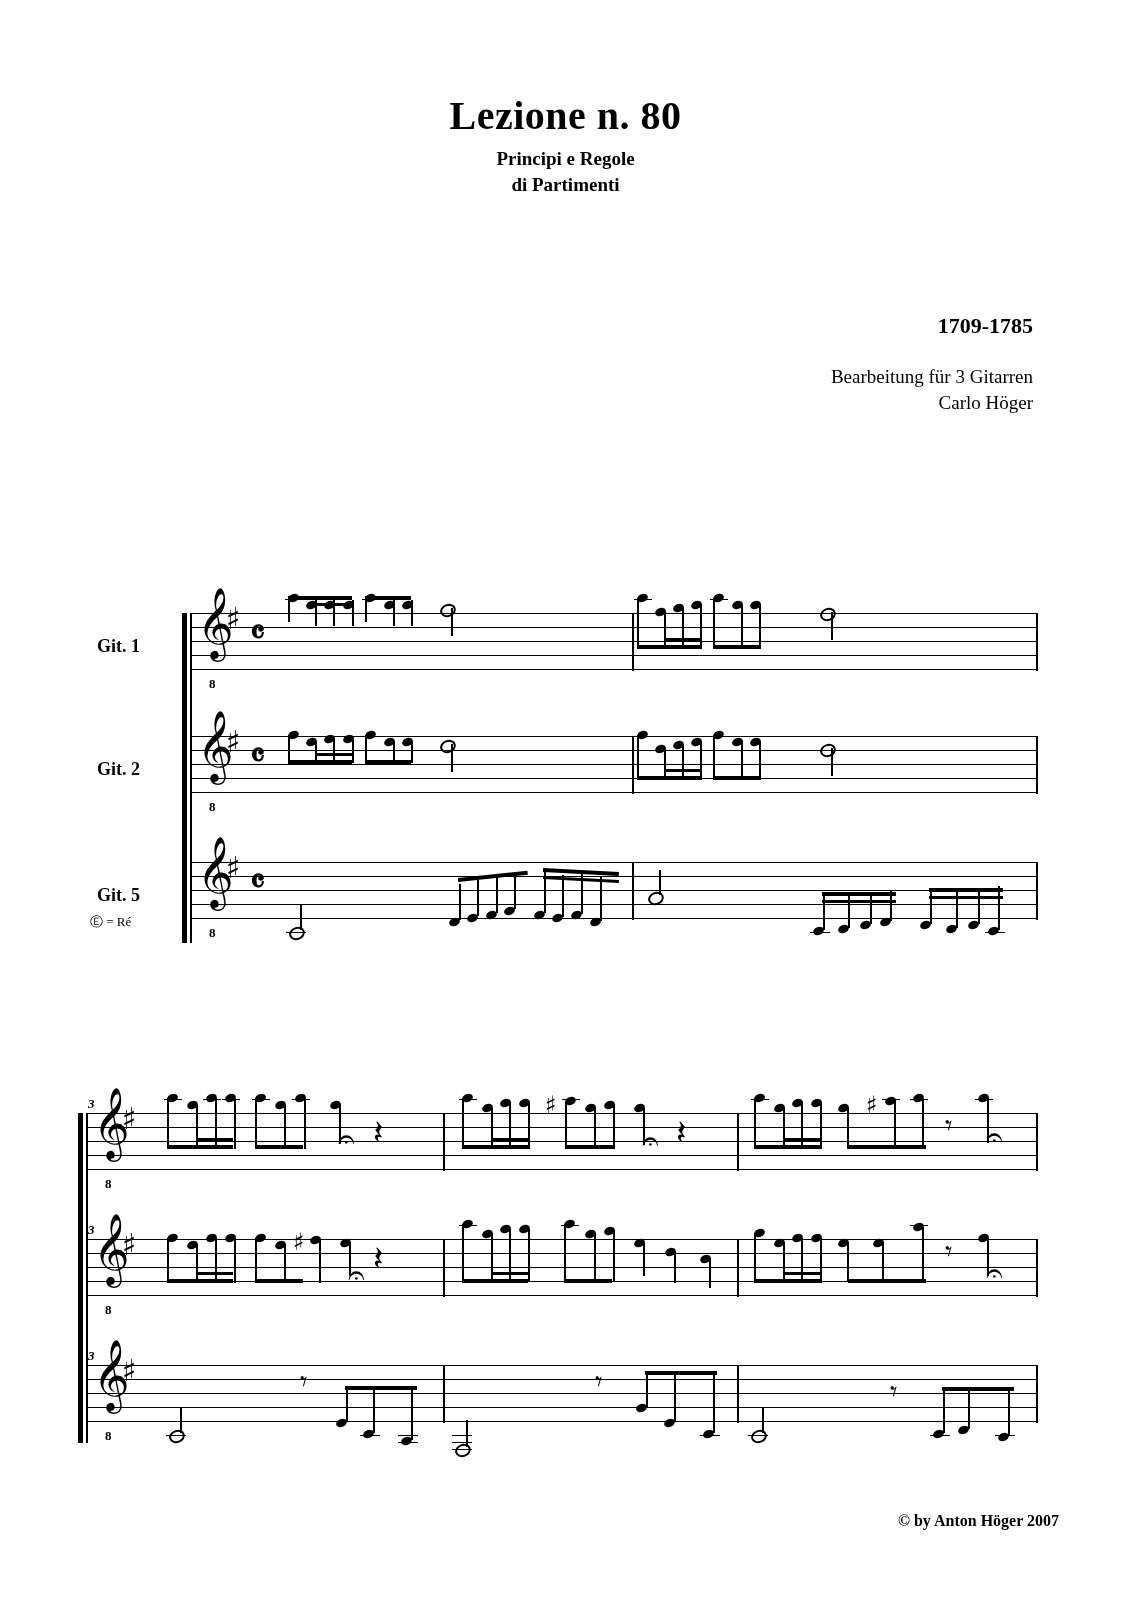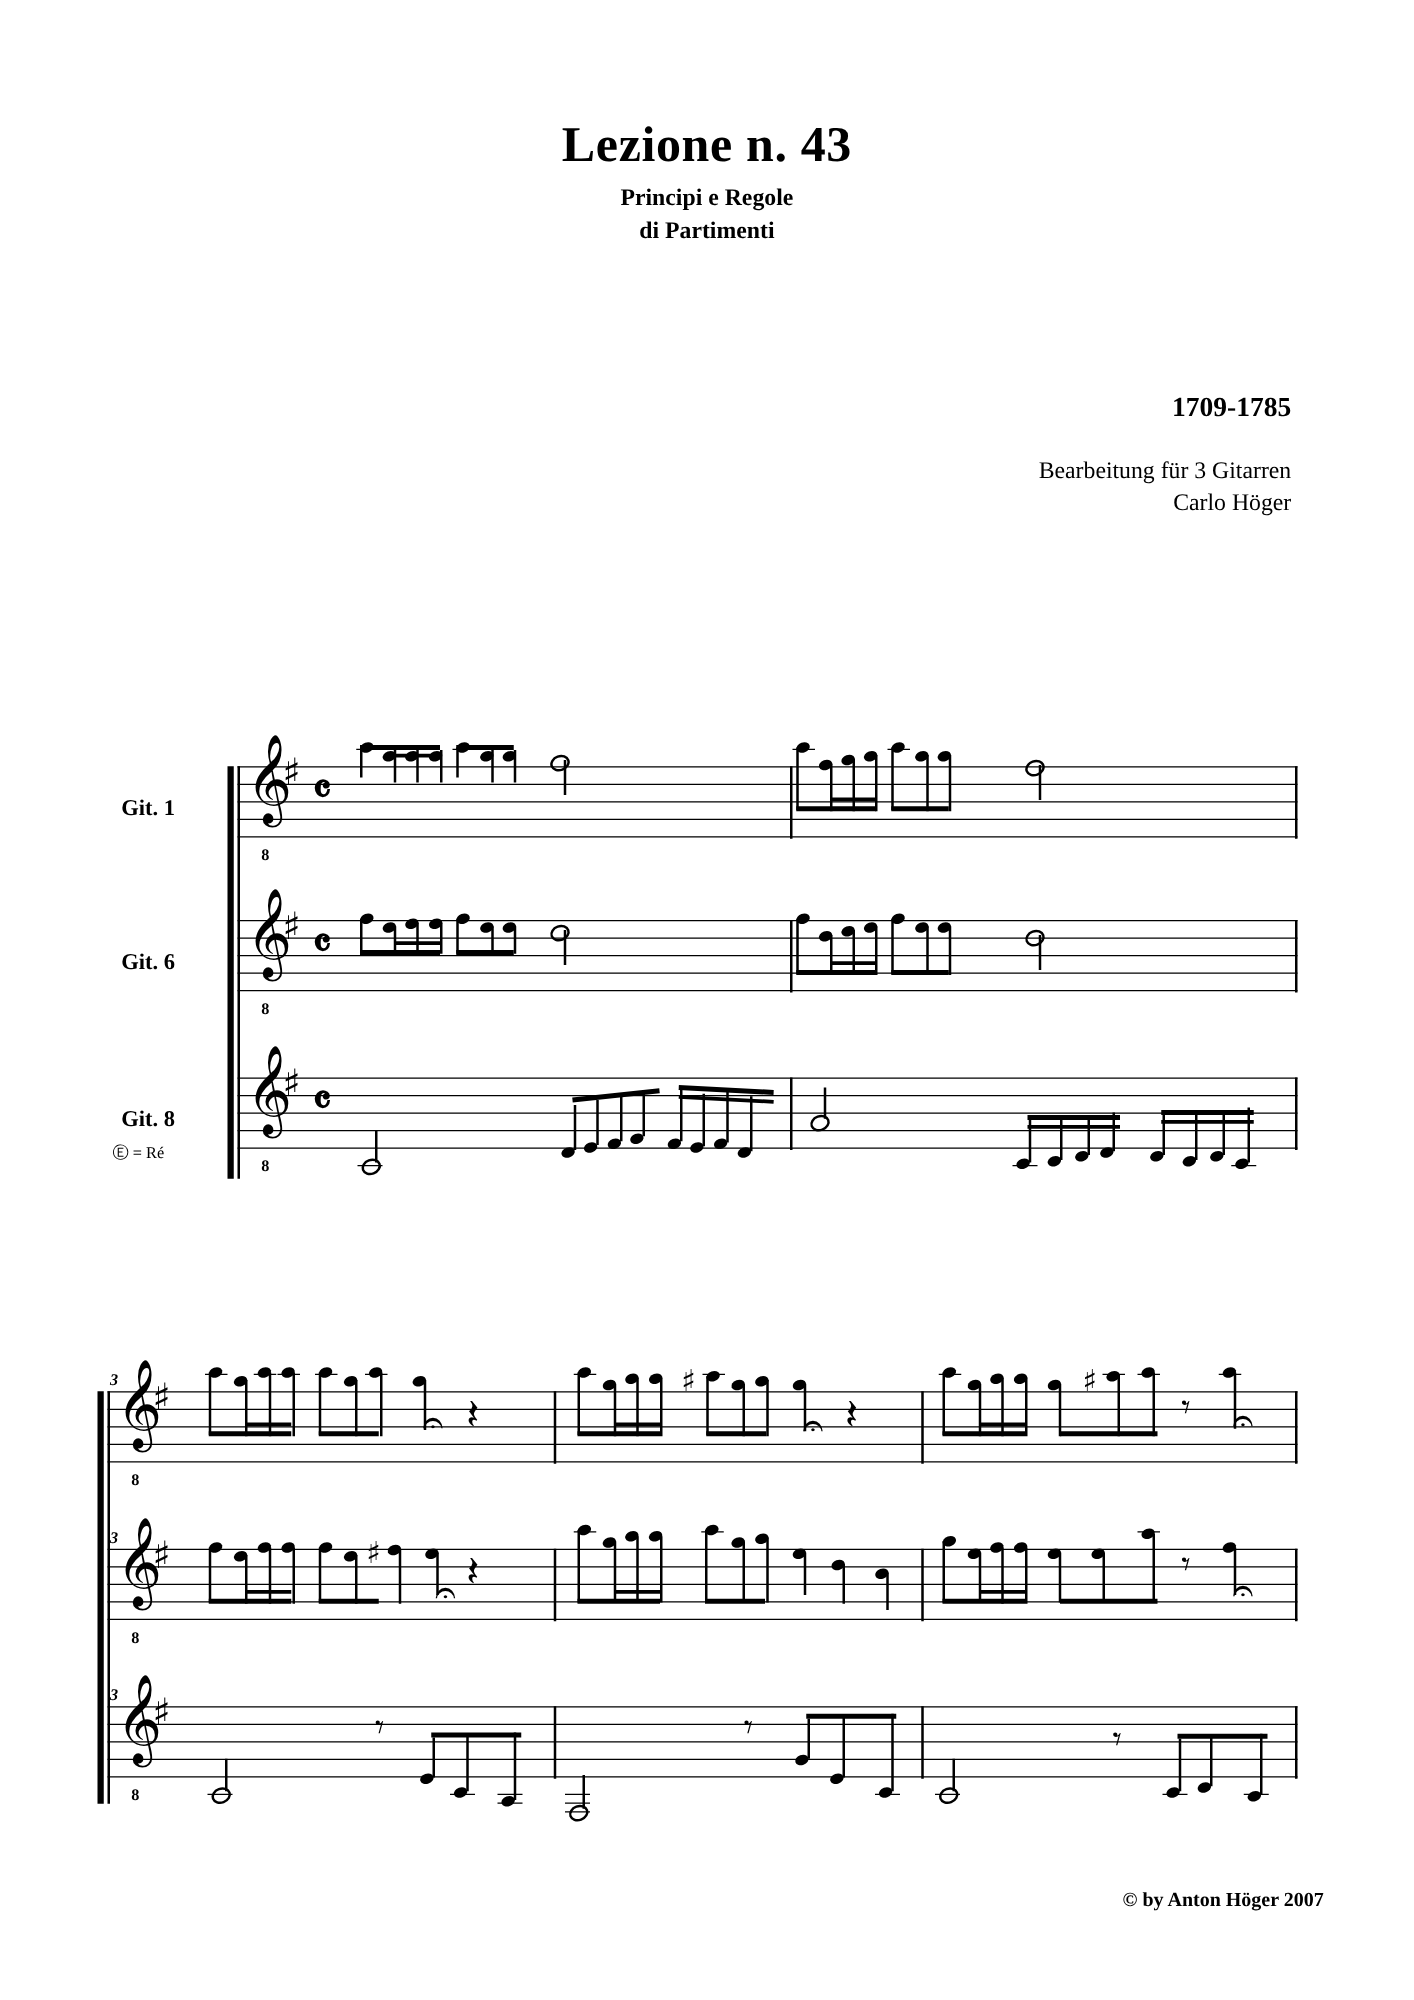--- a/index.html
+++ b/index.html
@@ -204,7 +204,7 @@
 
 <div class="page">
 
-  <div class="title">Lezione n. 43</div>
+  <div class="title">Lezione n. 80</div>
   <div class="subtitle sub1">Principi e Regole</div>
   <div class="subtitle sub2">di Partimenti</div>
 

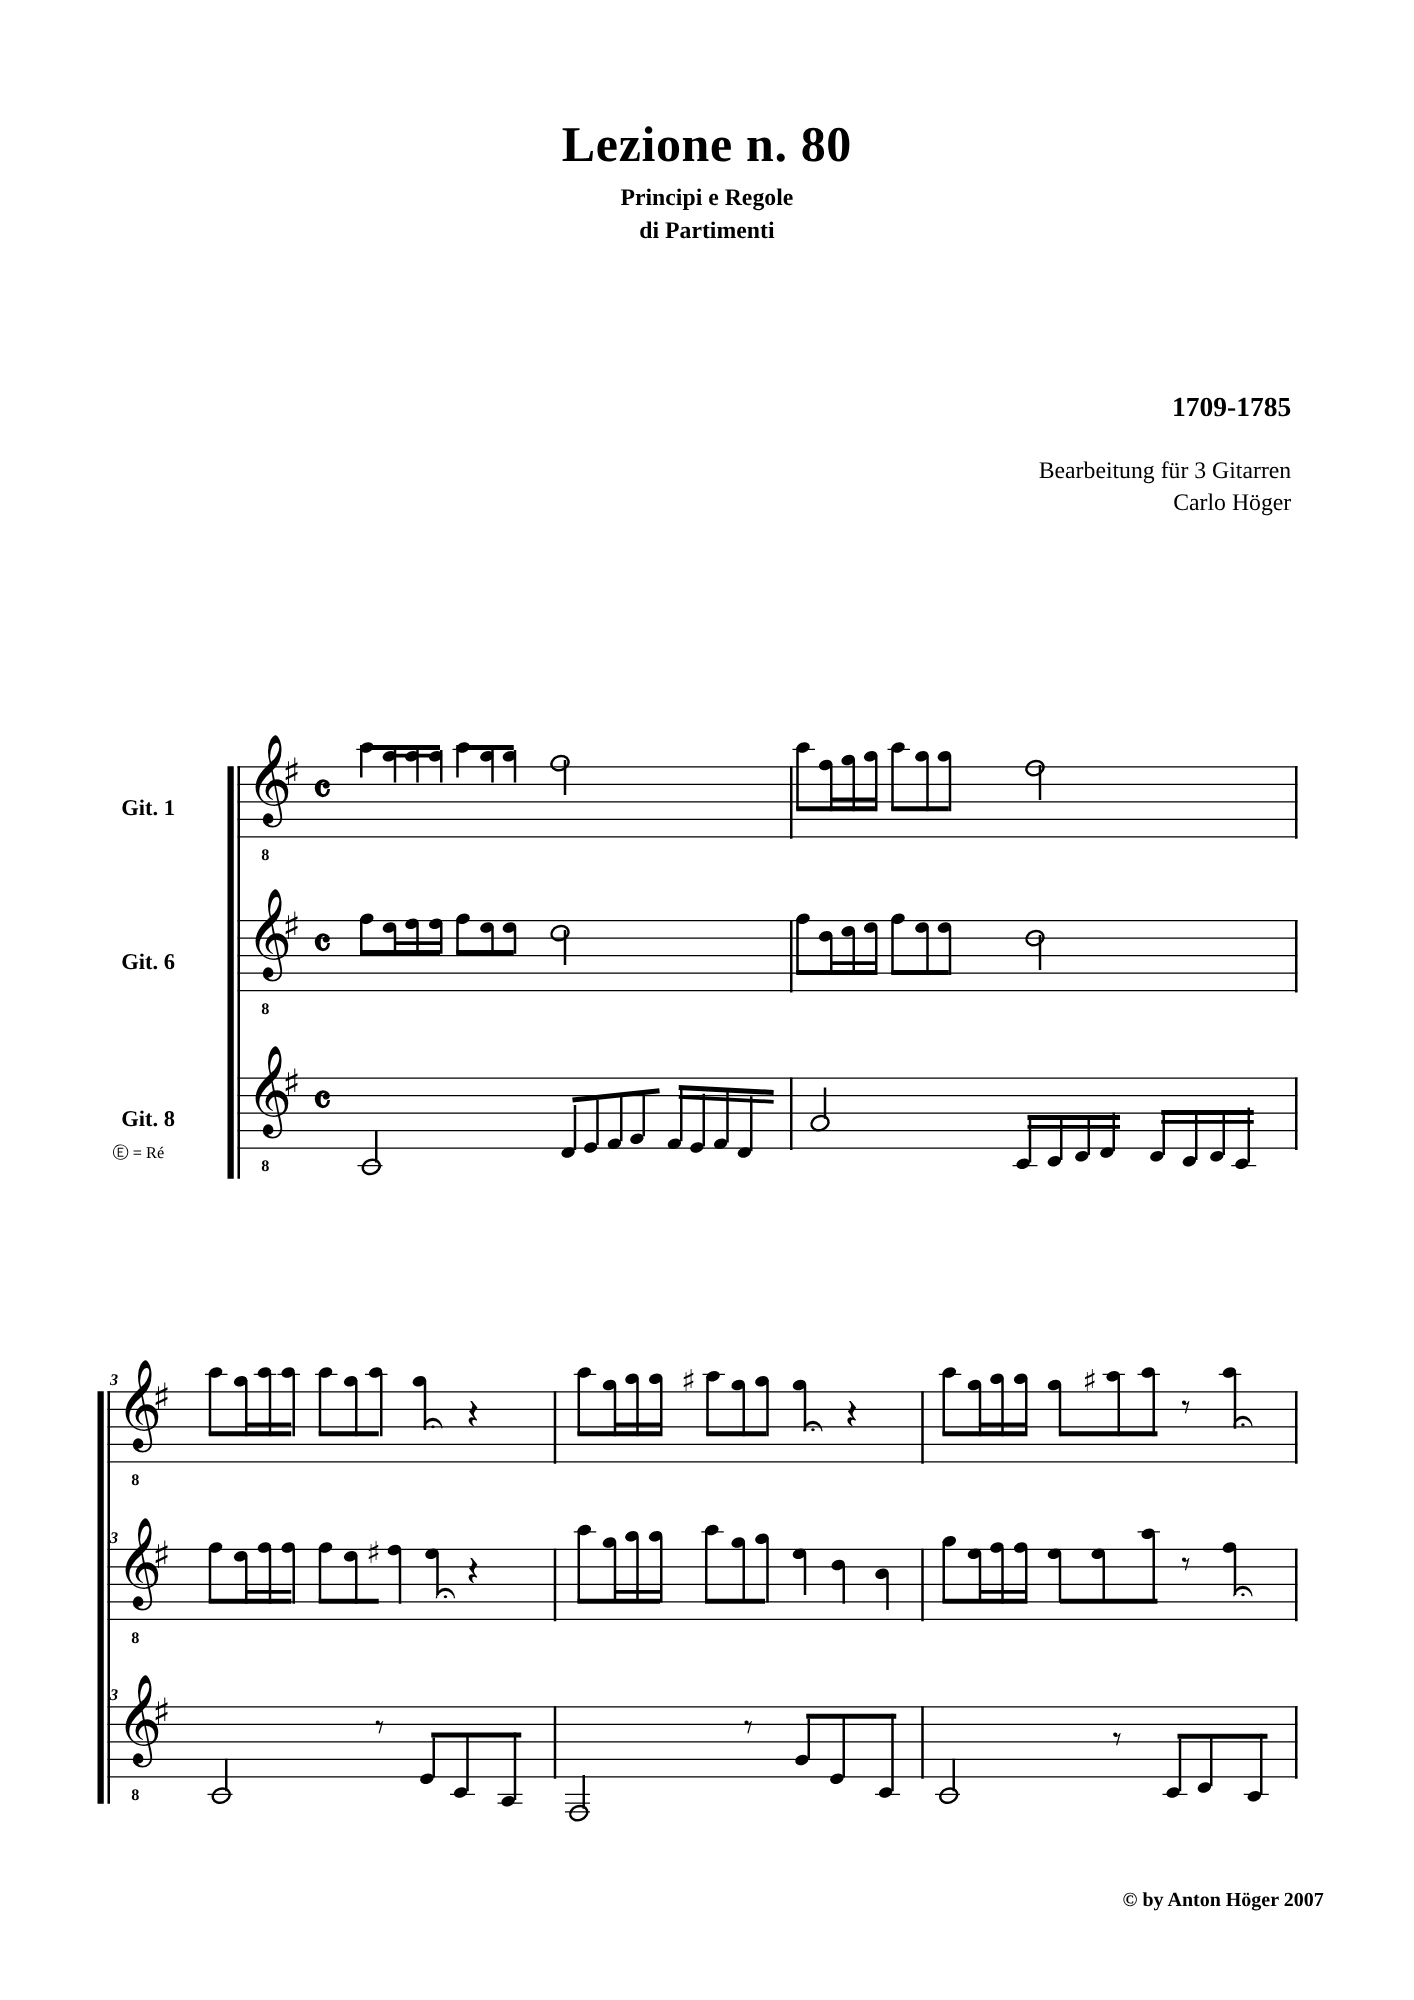--- a/index.html
+++ b/index.html
@@ -278,7 +278,7 @@
 
   <div class="barline" style="left:1036px; top:613px; height:58px;"></div>
 
-  <div class="part-label" style="left:97px; top:759px;">Git. 6</div>
+  <div class="part-label" style="left:97px; top:759px;">Git. 2</div>
   <div class="staff" style="left:190px; top:736px; width:848px; height:58px;">
     <div class="line" style="top:0px;"></div>
     <div class="line" style="top:14px;"></div>

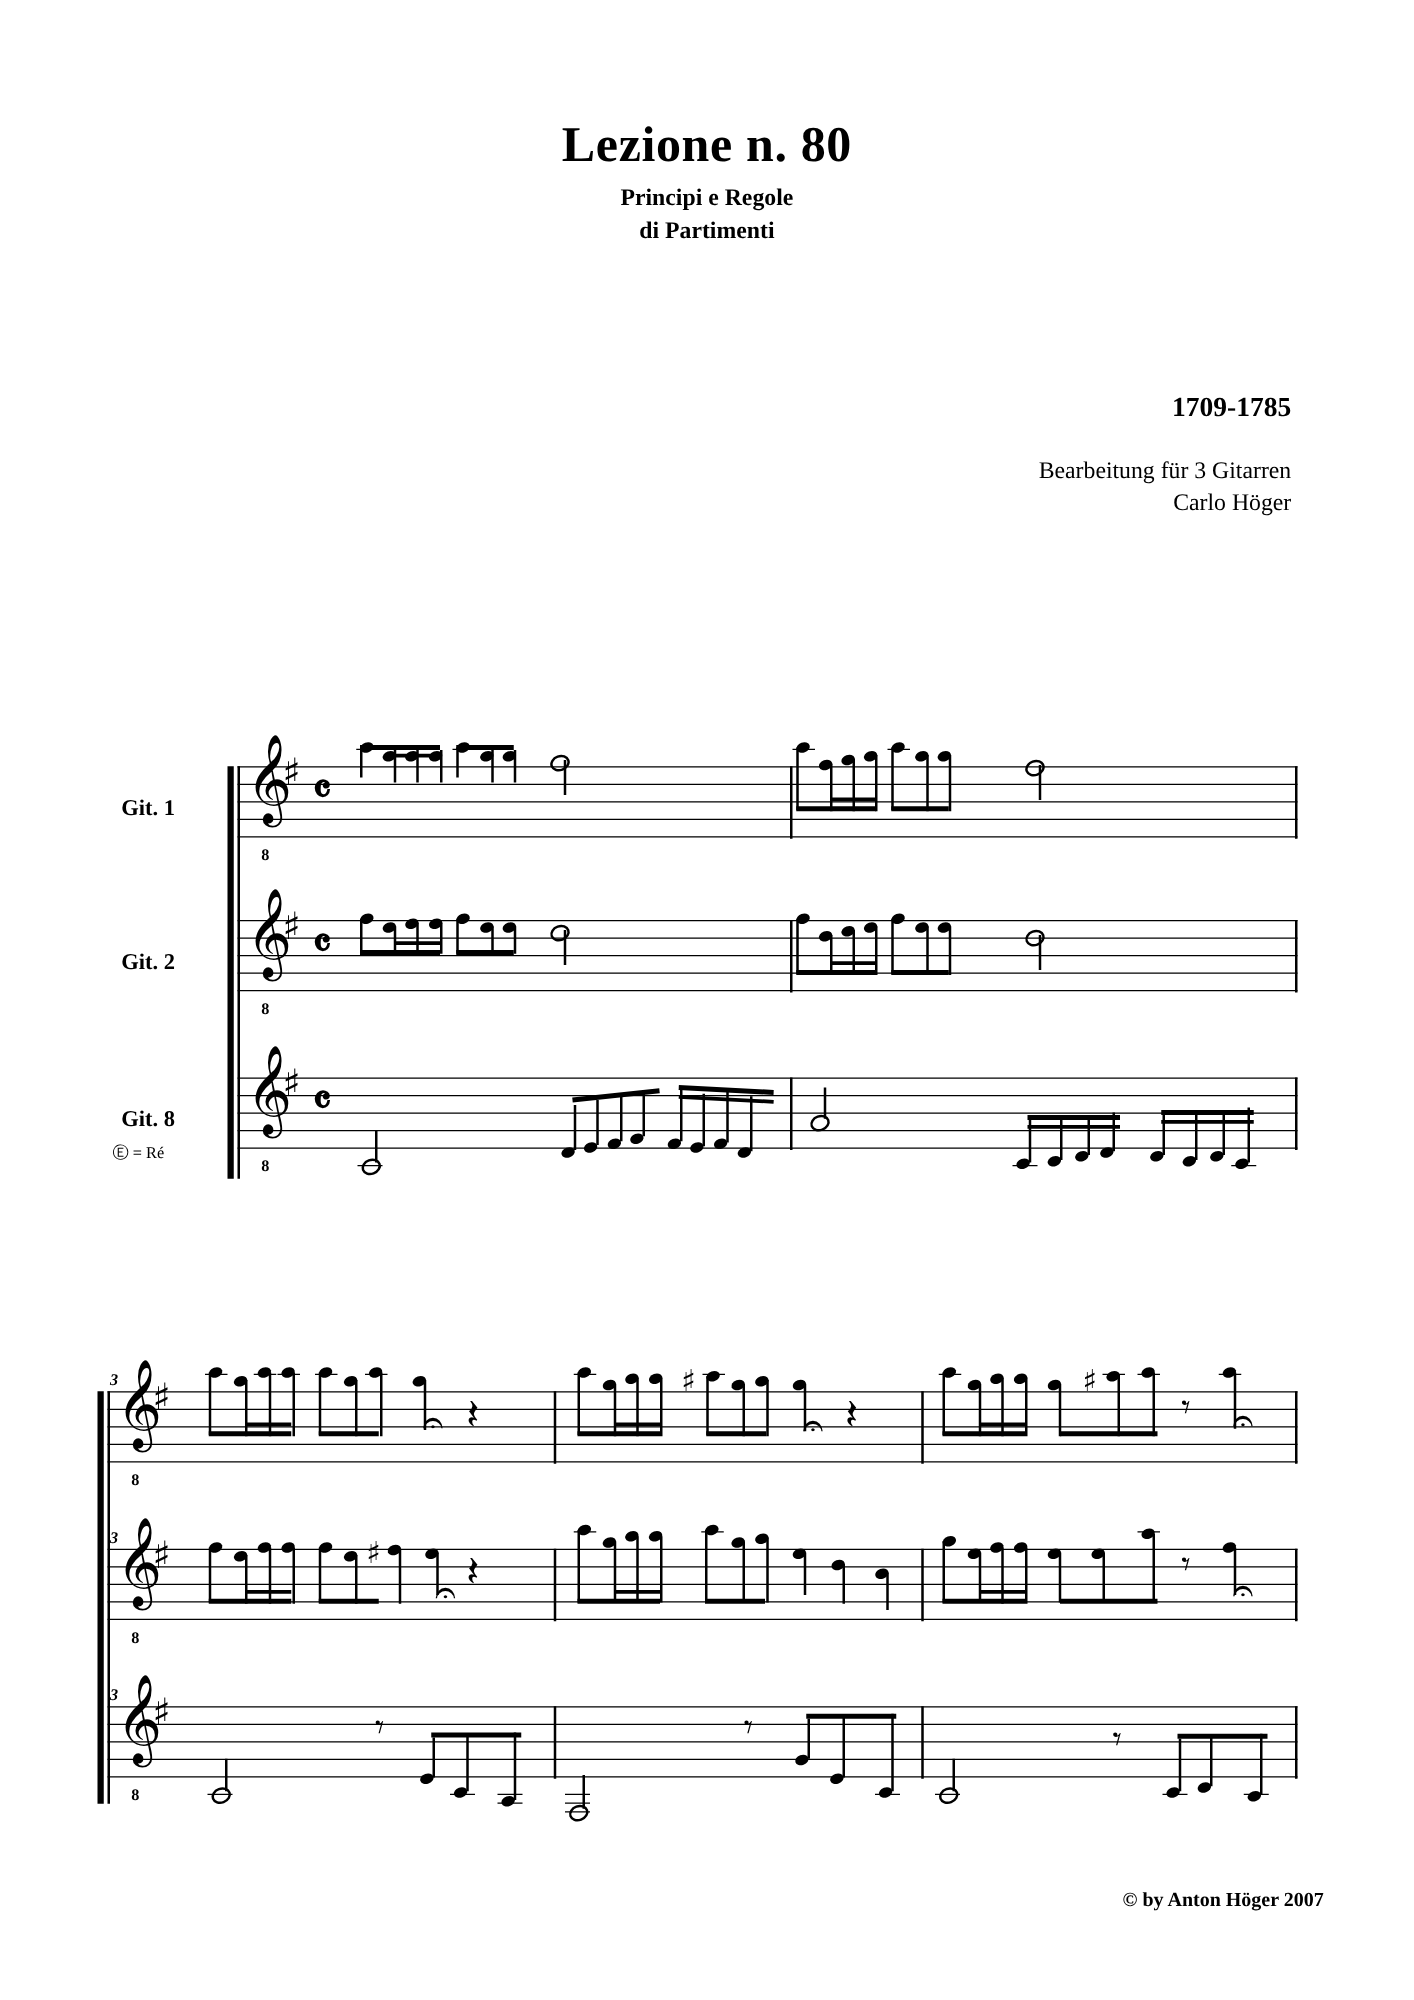--- a/index.html
+++ b/index.html
@@ -337,7 +337,7 @@
 
   <div class="barline" style="left:1036px; top:736px; height:58px;"></div>
 
-  <div class="part-label" style="left:97px; top:885px;">Git. 8</div>
+  <div class="part-label" style="left:97px; top:885px;">Git. 5</div>
   <div class="tuning-label" style="left:90px; top:913px;">Ⓔ = Ré</div>
   <div class="staff" style="left:190px; top:862px; width:848px; height:58px;">
     <div class="line" style="top:0px;"></div>

